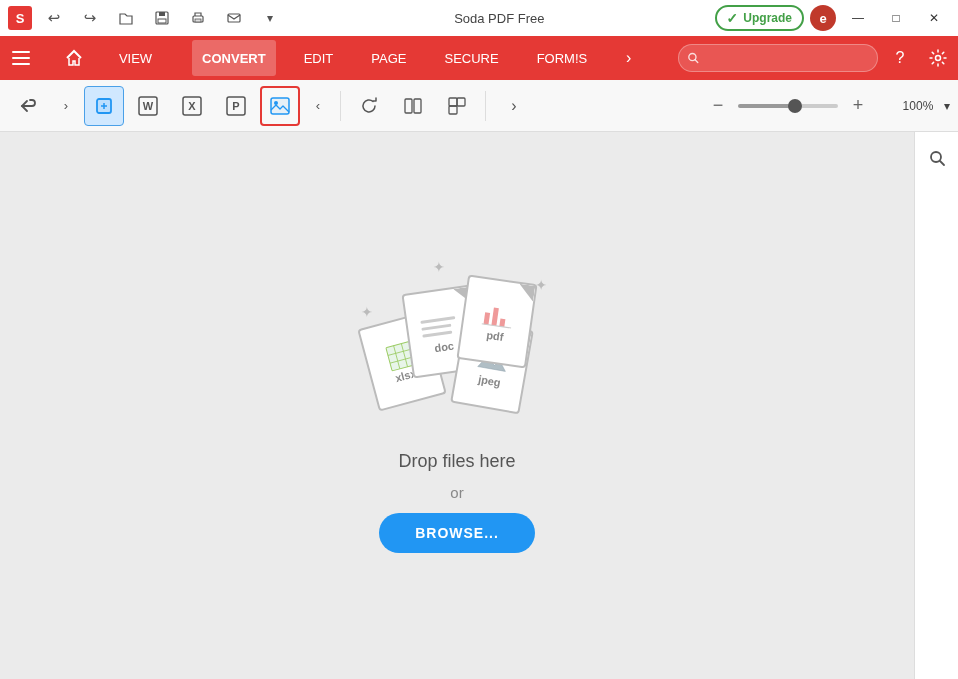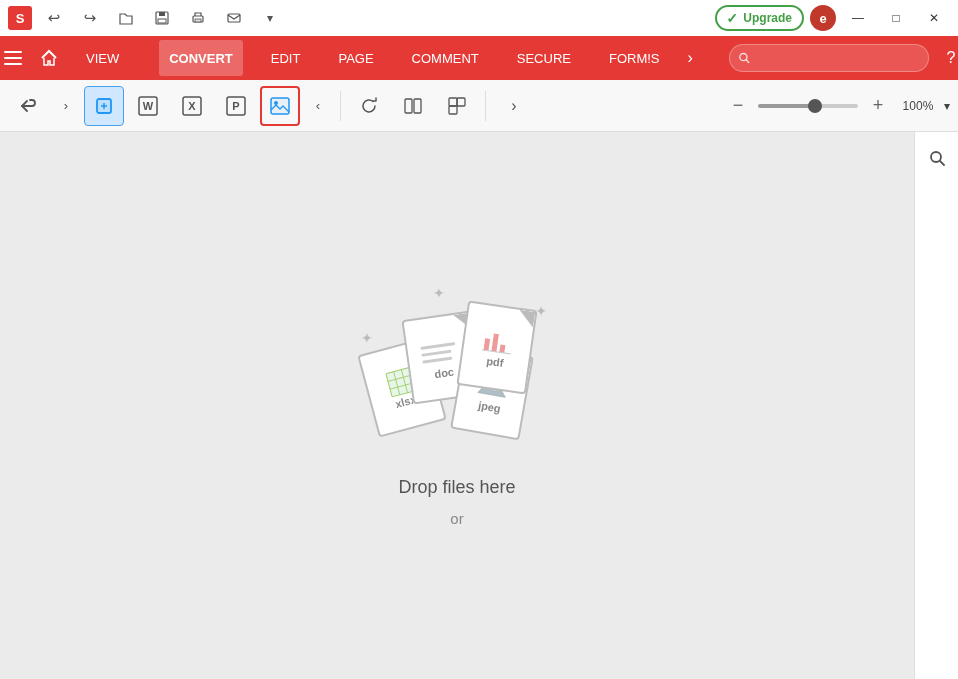--- a/index.html
+++ b/index.html
@@ -338,6 +338,7 @@
     </button>
     <button class="tb-btn" style="font-size:12px;">▾</button>
   </div>
+  <div class="titlebar-center">Soda PDF Free</div>
   <div class="titlebar-right">
     <div class="upgrade-btn">
       <span style="color:#43a047; font-size:14px;">✓</span>

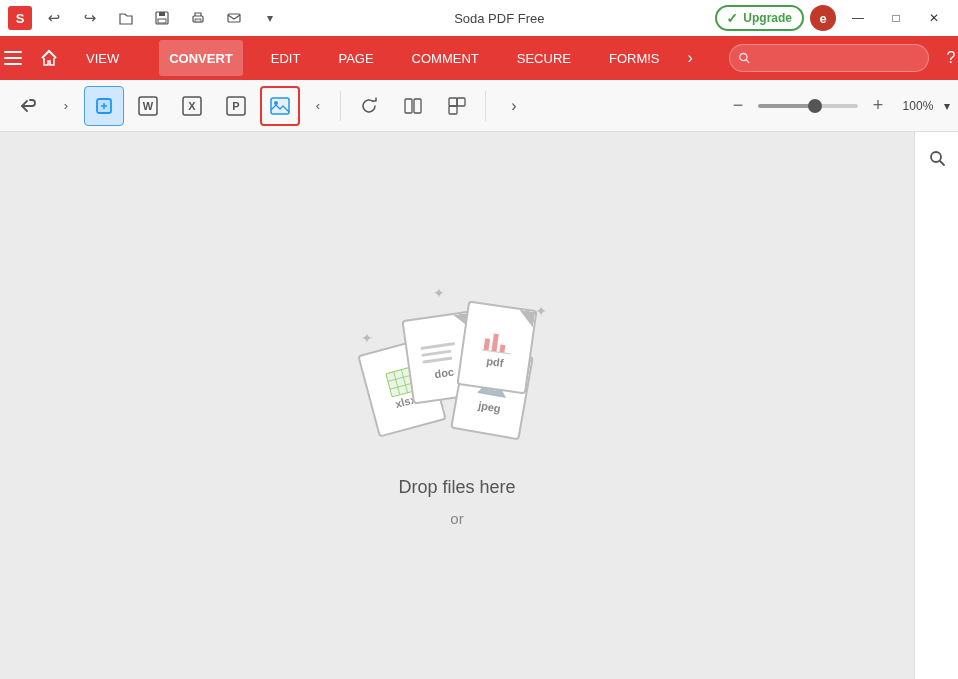--- a/index.html
+++ b/index.html
@@ -369,7 +369,6 @@
   <div class="menu-item active">CONVERT</div>
   <div class="menu-item">EDIT</div>
   <div class="menu-item">PAGE</div>
-  <div class="menu-item">COMMENT</div>
   <div class="menu-item">SECURE</div>
   <div class="menu-item">FORM!S</div>
   <div class="menu-more" style="color:white; font-size:16px;">›</div>

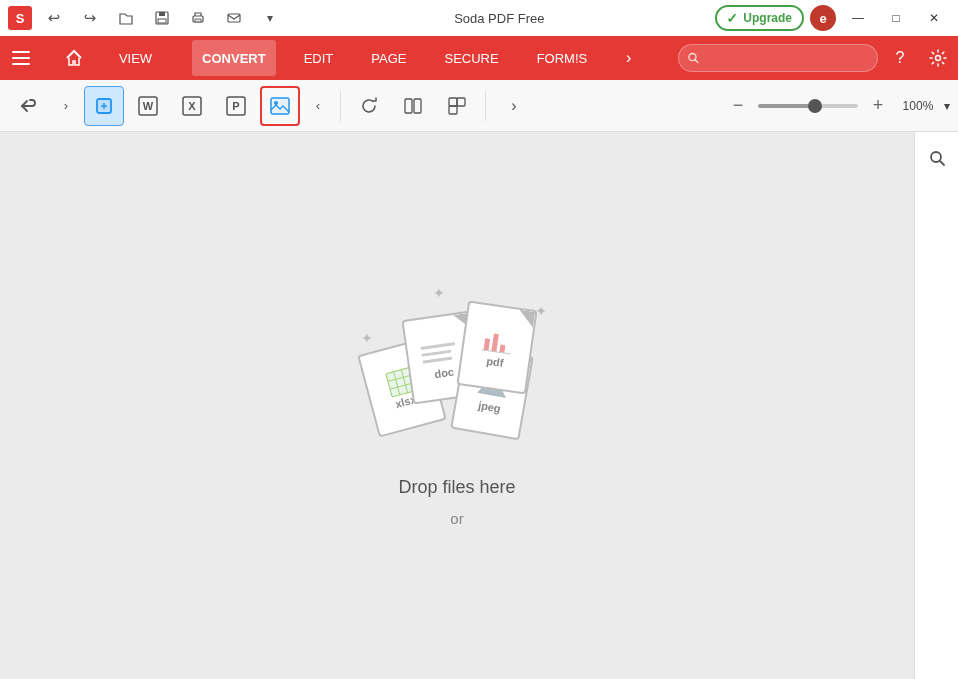--- a/index.html
+++ b/index.html
@@ -184,7 +184,7 @@
       background: #555; border-radius: 50%;
       transform: translateX(-50%);
     }
-    .zoom-percent { font-size: 12px; color: #444; min-width: 40px; text-align: center; }
+    .zoom-percent { font-size: 12px; color: #444; min-width: 40px; text-align: center; margin-left: 20px; }
     .zoom-dropdown { font-size: 12px; color: #444; cursor: pointer; }
 
     

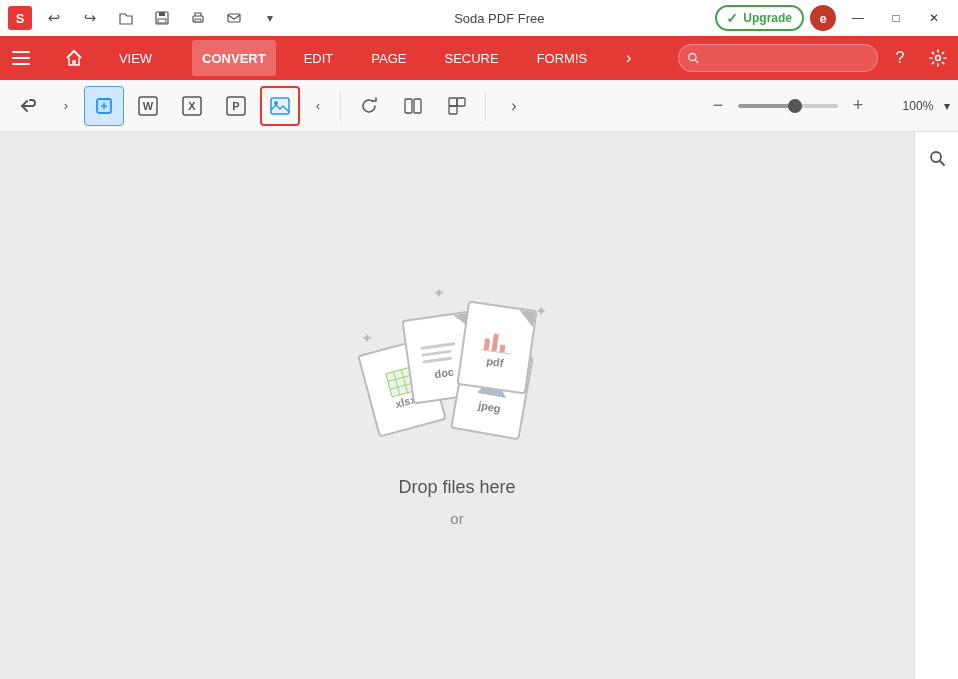--- a/index.html
+++ b/index.html
@@ -527,6 +527,7 @@
 
     <div class="drop-text">Drop files here</div>
     <div class="or-text">or</div>
+    <button class="browse-btn">BROWSE...</button>
   </div>
 
   <div class="search-panel">

